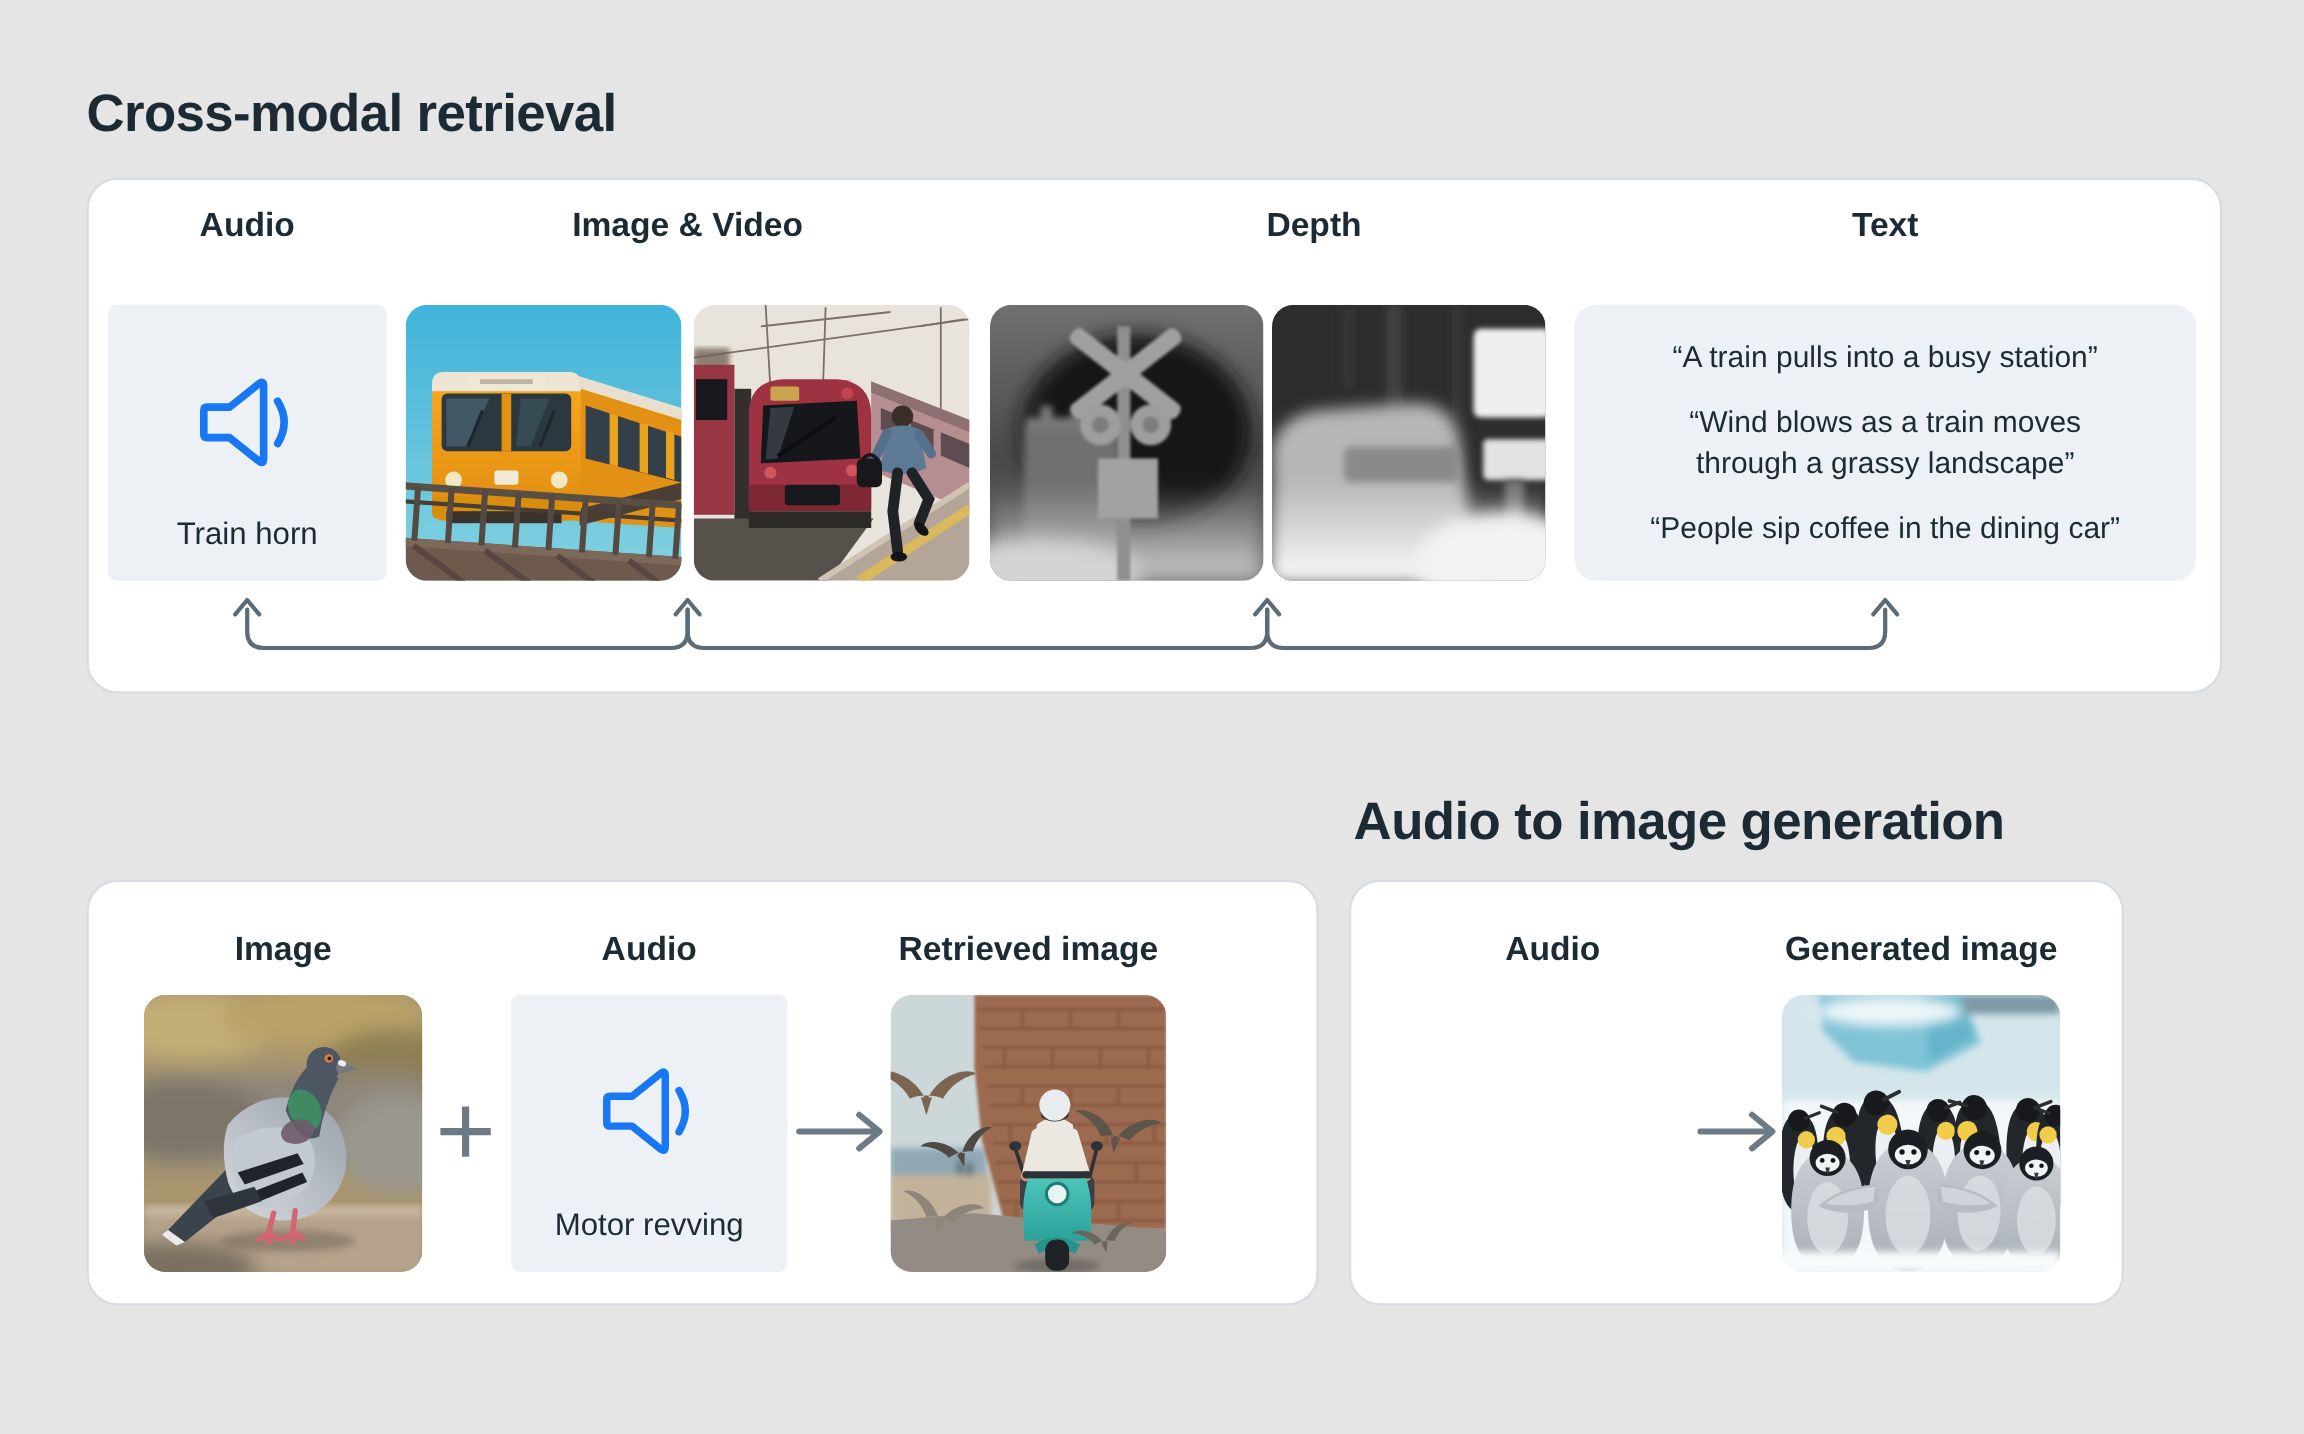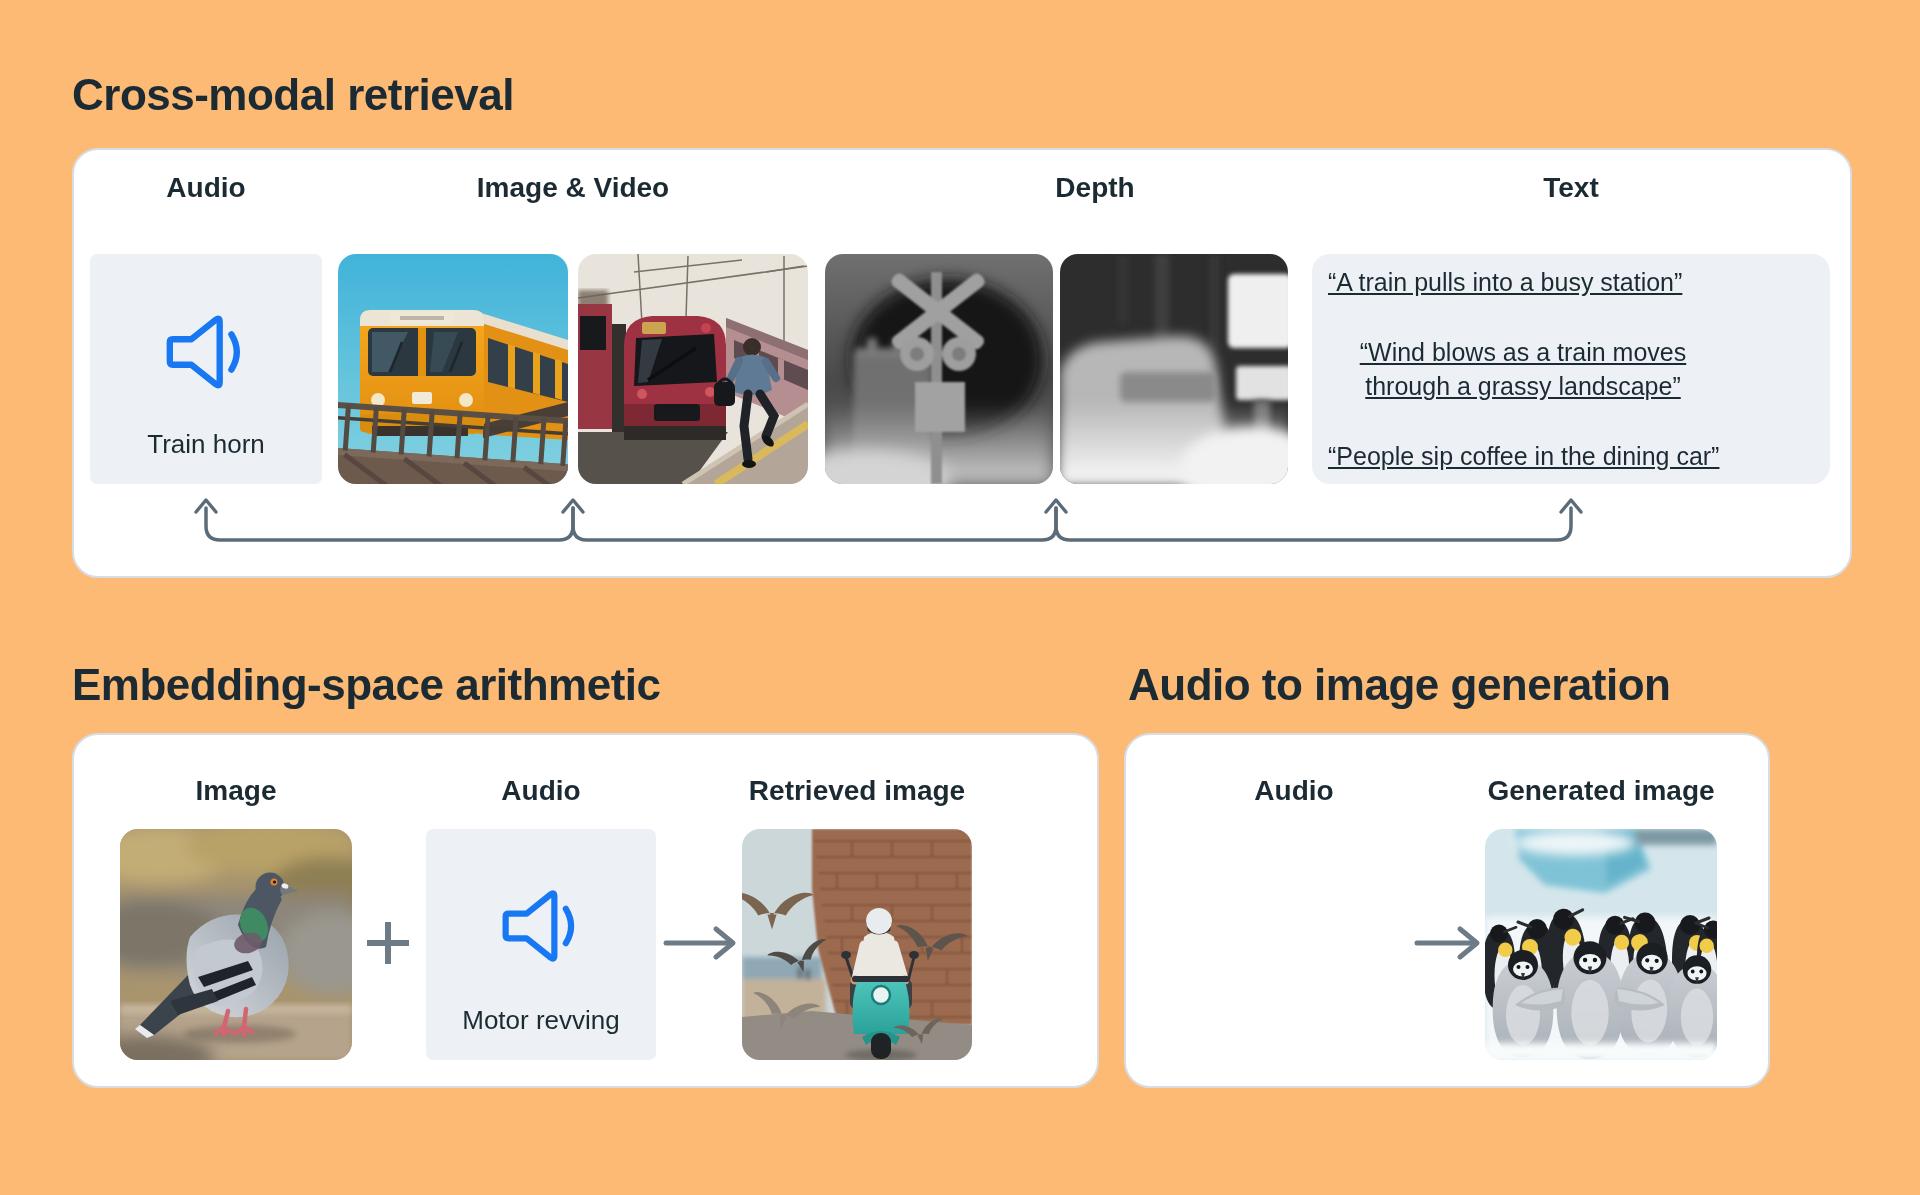--- a/index.html
+++ b/index.html
@@ -3,7 +3,7 @@
 <meta charset="utf-8">
 <style>
   html,body{margin:0;padding:0;background:#ffffff;}
-  .canvas{position:relative;width:1920px;height:1195px;background:#fdba74;
+  .canvas{position:relative;width:1920px;height:1195px;background:#e5e5e5;
           font-family:"Liberation Sans", sans-serif;color:#1c2b33;overflow:hidden;}
   .section-title{position:absolute;font-size:44px;font-weight:700;letter-spacing:-0.5px;color:#1c2b33;}
   .panel{position:absolute;background:#fff;border:2px solid #d7dde3;border-radius:26px;box-sizing:border-box;}

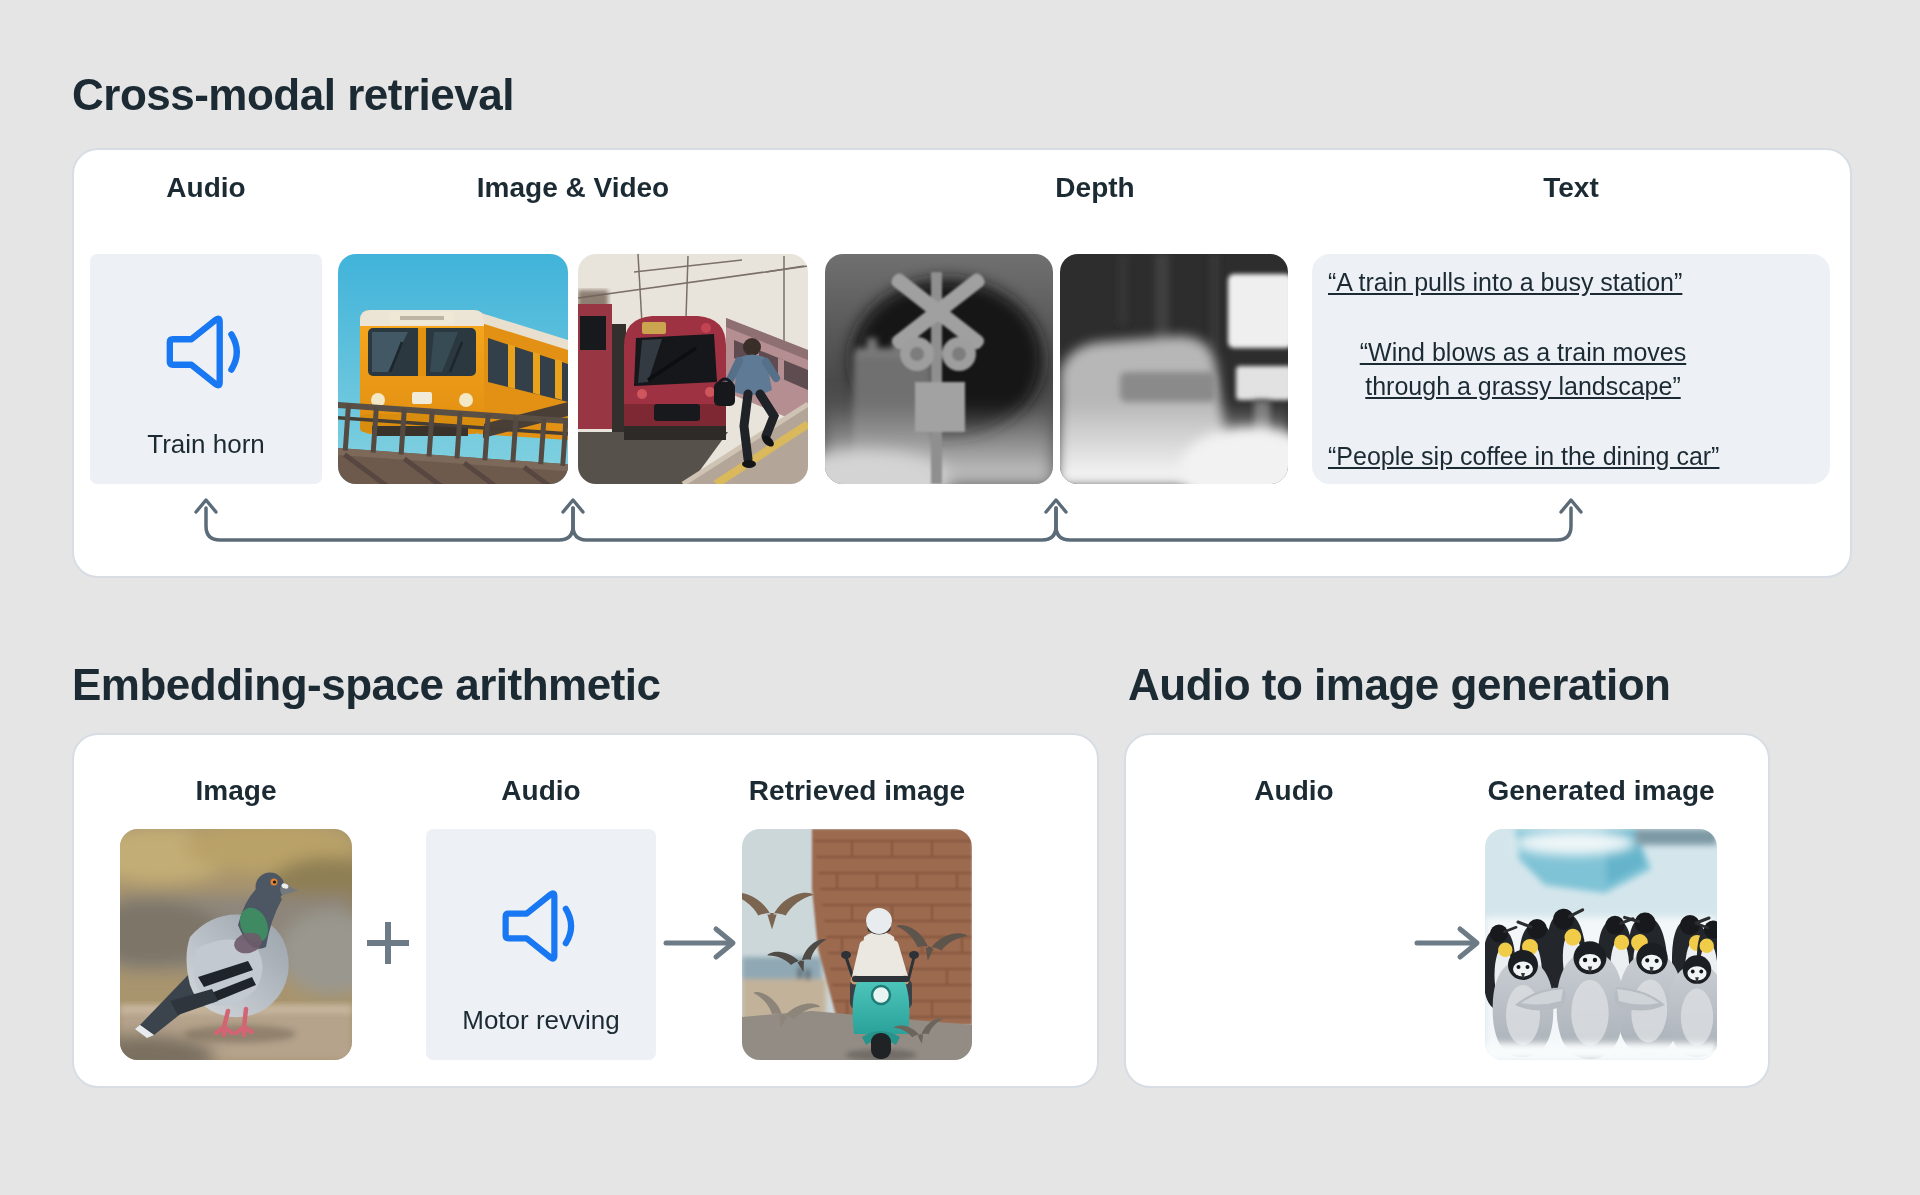--- a/index.html
+++ b/index.html
@@ -16,7 +16,7 @@
   .card-label{position:absolute;bottom:24px;left:0;width:100%;text-align:center;
               font-size:26px;font-weight:500;color:#1c2b33;white-space:nowrap;}
   .text-card{position:absolute;background:#edf1f5;border-radius:18px;display:flex;flex-direction:column;
-             justify-content:center;align-items:flex-start;gap:36px;padding:0 16px;box-sizing:border-box;text-decoration:underline;}
+             justify-content:center;align-items:center;gap:20px;padding:0 16px;box-sizing:border-box;}
   .text-quote{font-size:25px;font-weight:500;line-height:34px;text-align:center;color:#1c2b33;}
   .text-quote.one-line{white-space:nowrap;}
   .text-quote.wrap{max-width:390px;}

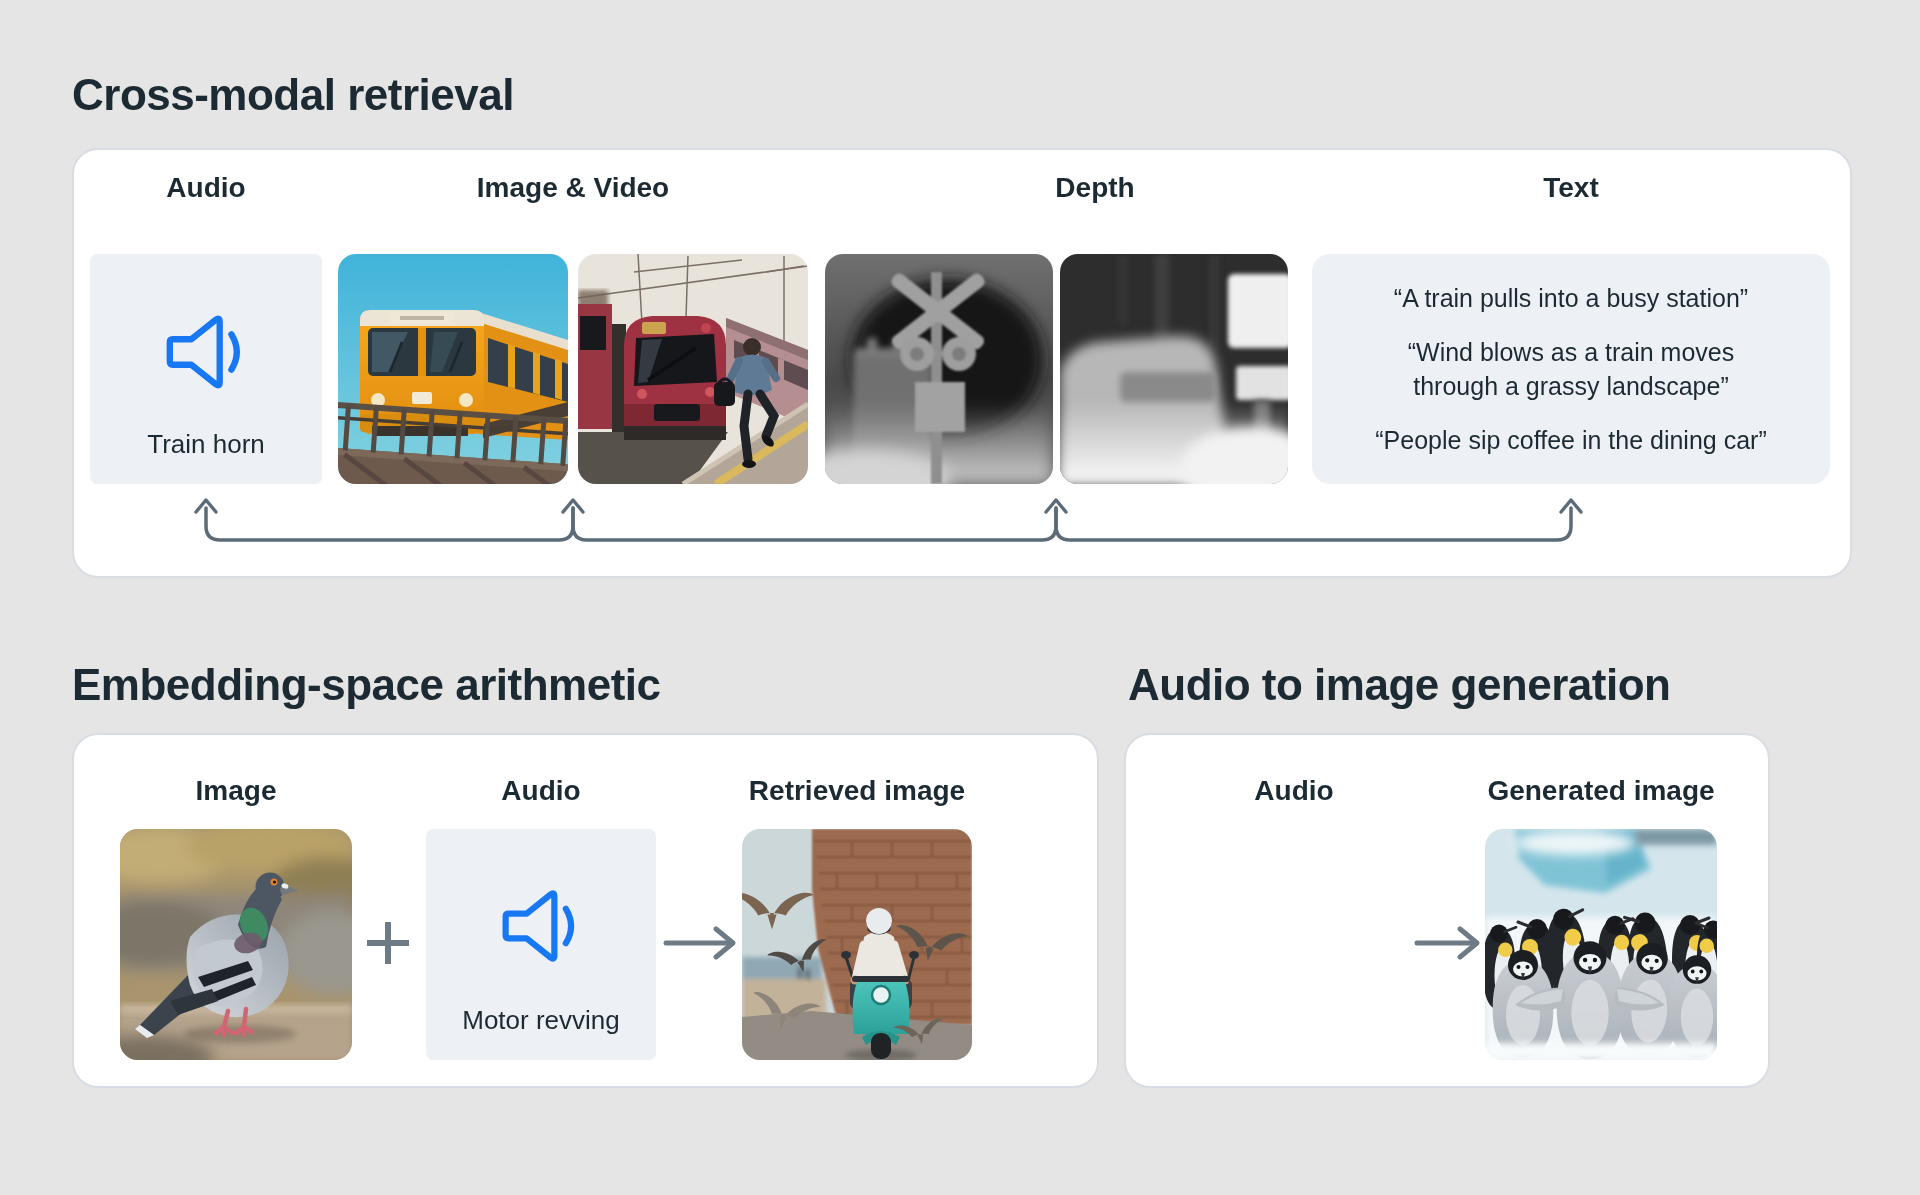--- a/index.html
+++ b/index.html
@@ -254,7 +254,6 @@
     </svg>
   </div>
 
-  <div class="section-title" style="left:72px;top:660px;">Embedding-space arithmetic</div>
 
   <div class="panel" style="left:72px;top:733px;width:1027px;height:355px;">
 

